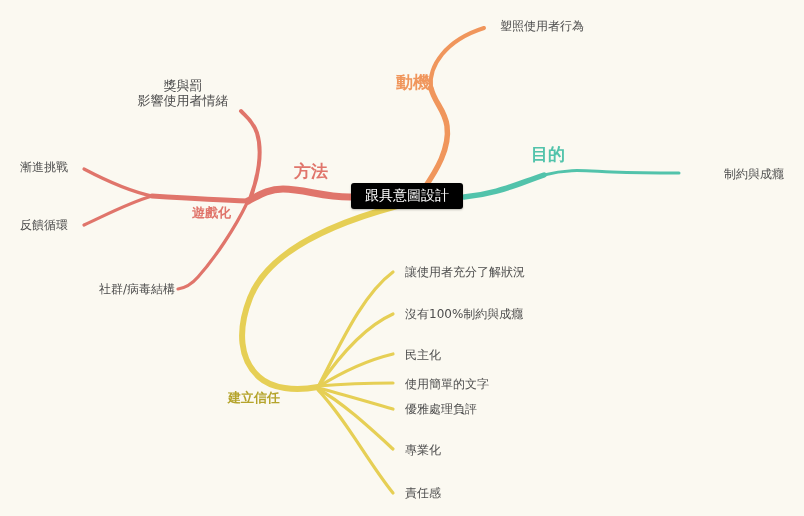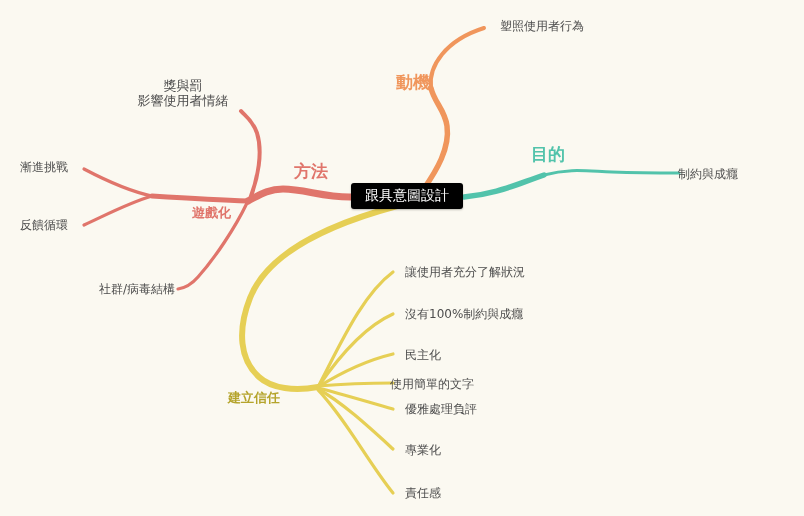--- a/index.html
+++ b/index.html
@@ -71,7 +71,7 @@
   <div class="label" style="left:500px; top:19px;">塑照使用者行為</div>
 
   <div class="label branch-label" style="left: 531px; top: 147px; color: rgb(82, 195, 171);">目的</div>
-  <div class="label" style="left:678px; top:167px;">制約與成癮</div>
+  <div class="label" style="left:724px; top:167px;">制約與成癮</div>
 
   <div class="label branch-label" style="left: 282px; top: 164px; color: rgb(224, 117, 107); margin-left: 12px;">方法</div>
   <div class="label sub-label" style="left: 192px; top: 205px; color: rgb(224, 117, 107);">遊戲化</div>

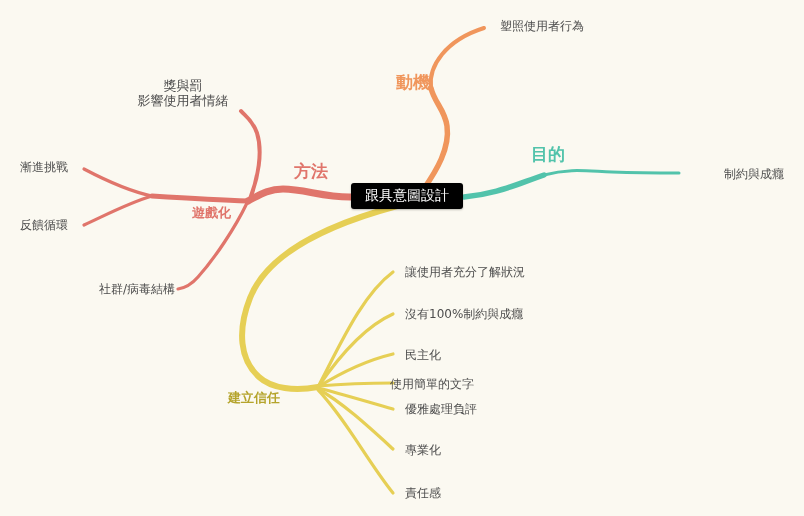--- a/index.html
+++ b/index.html
@@ -87,7 +87,7 @@
   <div class="label" style="left:405px; top:265px;">讓使用者充分了解狀況</div>
   <div class="label" style="left:405px; top:307px;">沒有100%制約與成癮</div>
   <div class="label" style="left:405px; top:348px;">民主化</div>
-  <div class="label" style="left:390px; top:377px;">使用簡單的文字</div>
+  <div class="label" style="left:405px; top:377px;">使用簡單的文字</div>
   <div class="label" style="left:405px; top:402px;">優雅處理負評</div>
   <div class="label" style="left:405px; top:443px;">專業化</div>
   <div class="label" style="left:405px; top:486px;">責任感</div>

